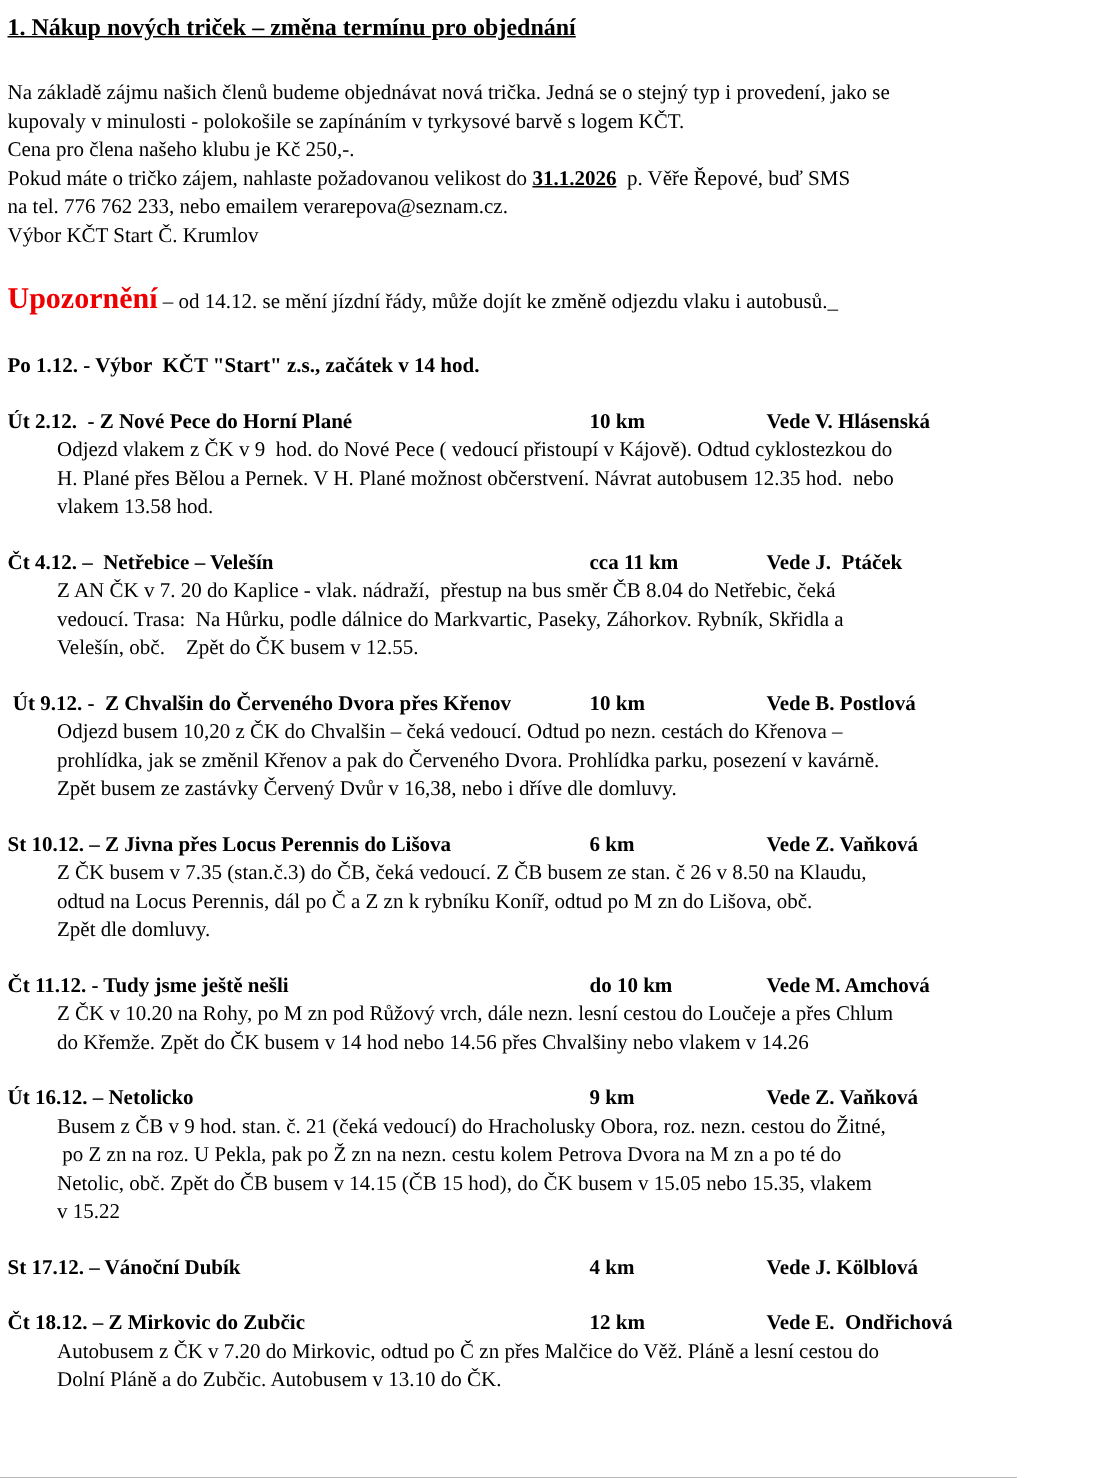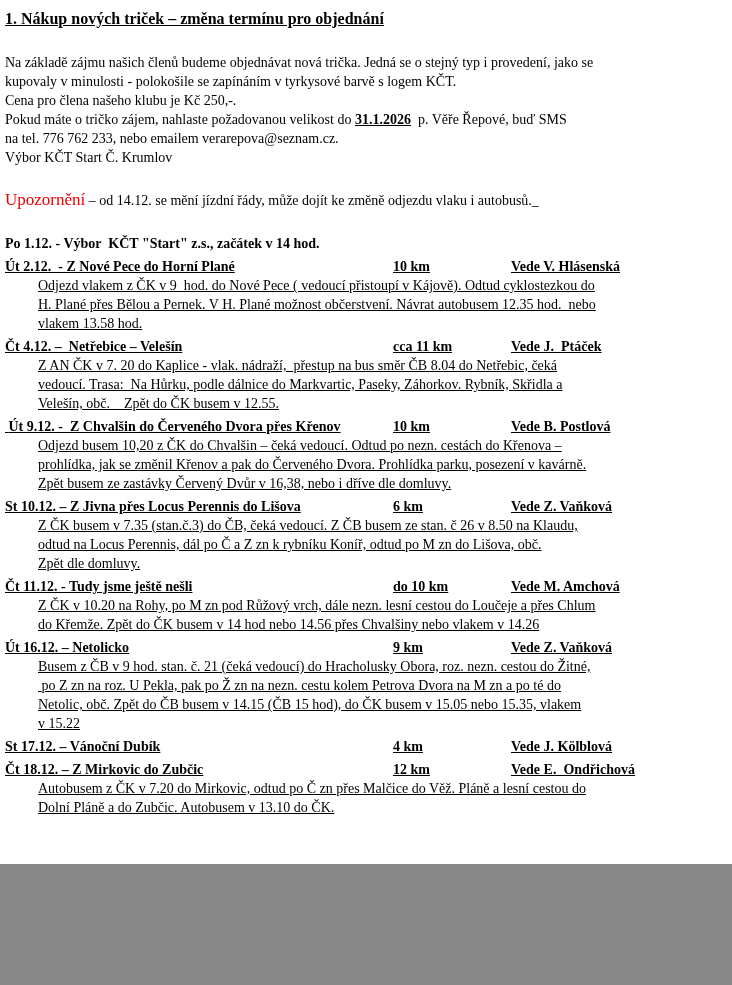--- a/index.html
+++ b/index.html
@@ -6,7 +6,7 @@
   .page {
     position: relative;
     width: 732px;
-    height: 864px;
+    height: 985px;
     margin: 0 auto;
     background: #ffffff;
     color: #000000;

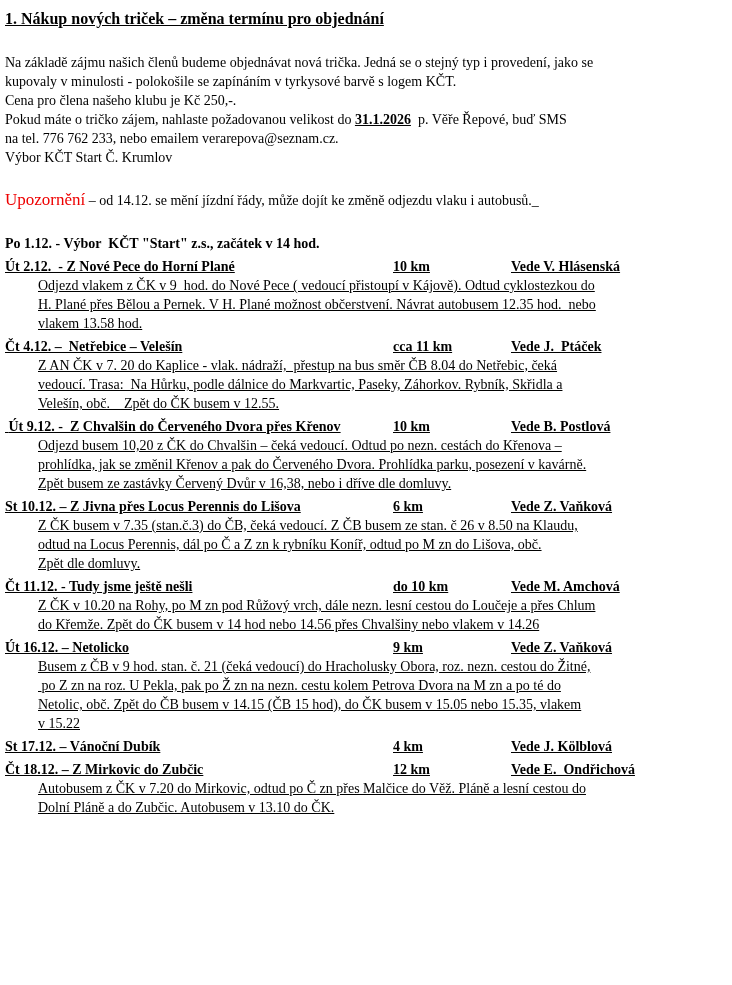--- a/index.html
+++ b/index.html
@@ -41,8 +41,8 @@
   }
   .notice-label {
     color: #ee0000;
-    font-weight: normal;
-    font-size: 17px;
+    font-weight: bold;
+    font-size: 20px;
   }
   .meeting {
     margin-top: 24px;

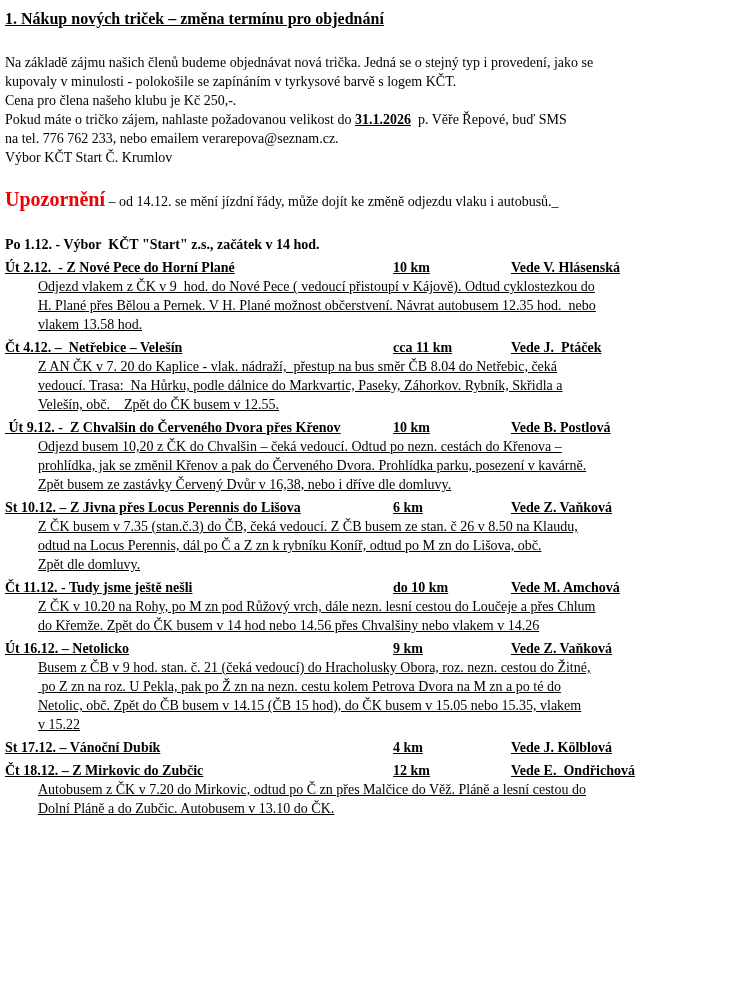--- a/index.html
+++ b/index.html
@@ -49,7 +49,7 @@
     font-weight: bold;
     white-space: pre-wrap;
   }
-  .event { margin-top: 4px; text-decoration: underline; }
+  .event { margin-top: 18px; }
   .ehead {
     display: grid;
     grid-template-columns: minmax(388px, max-content) 118px 1fr;

